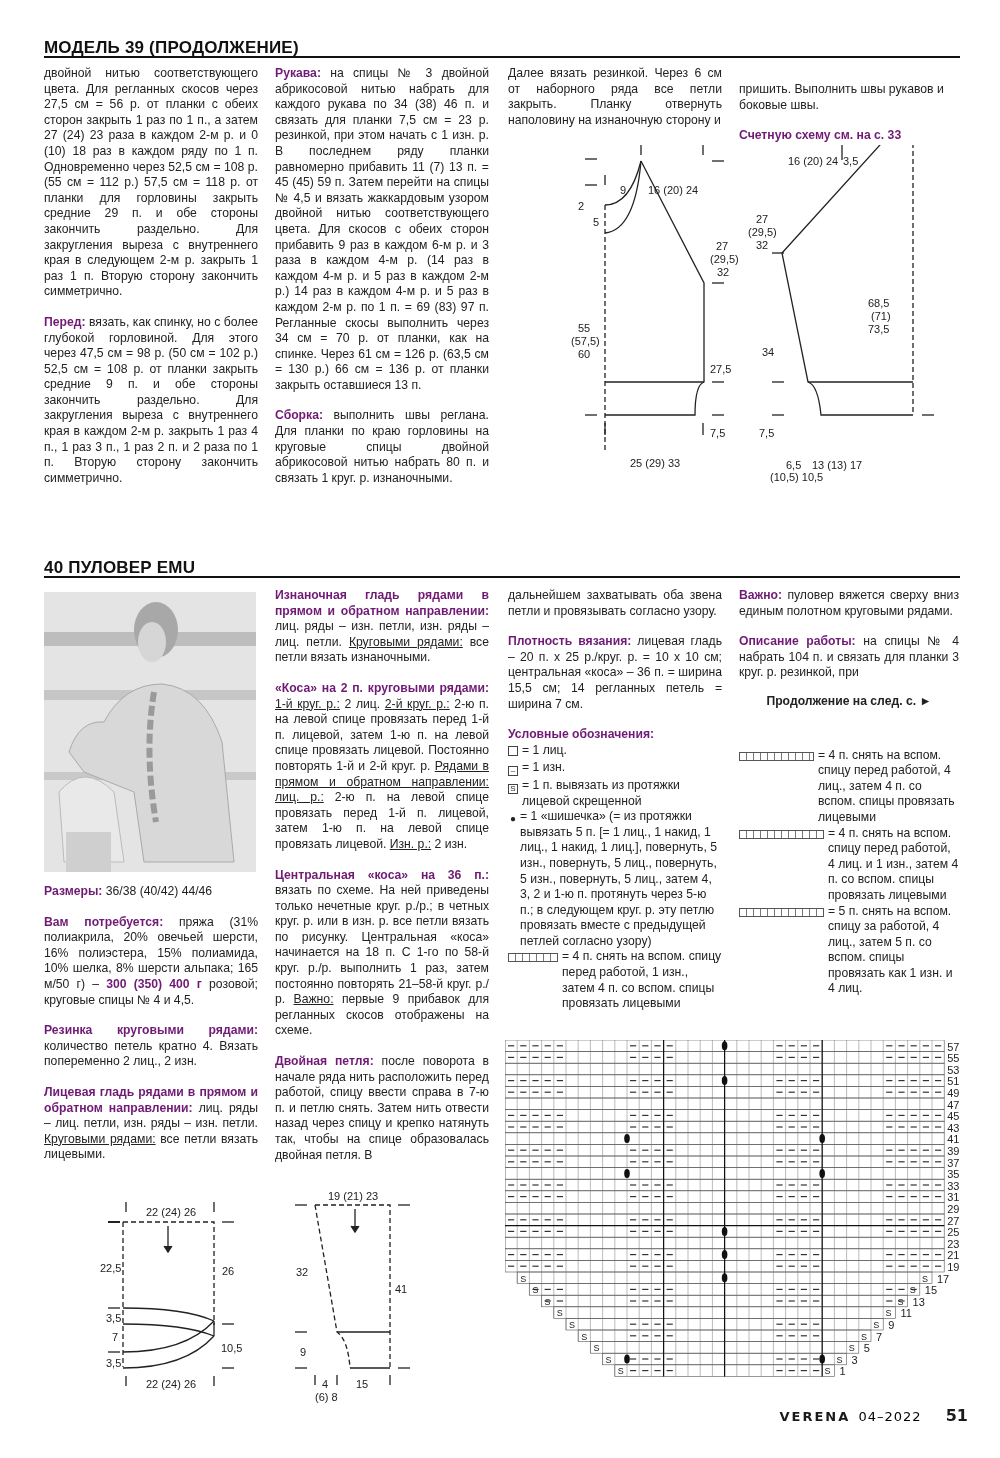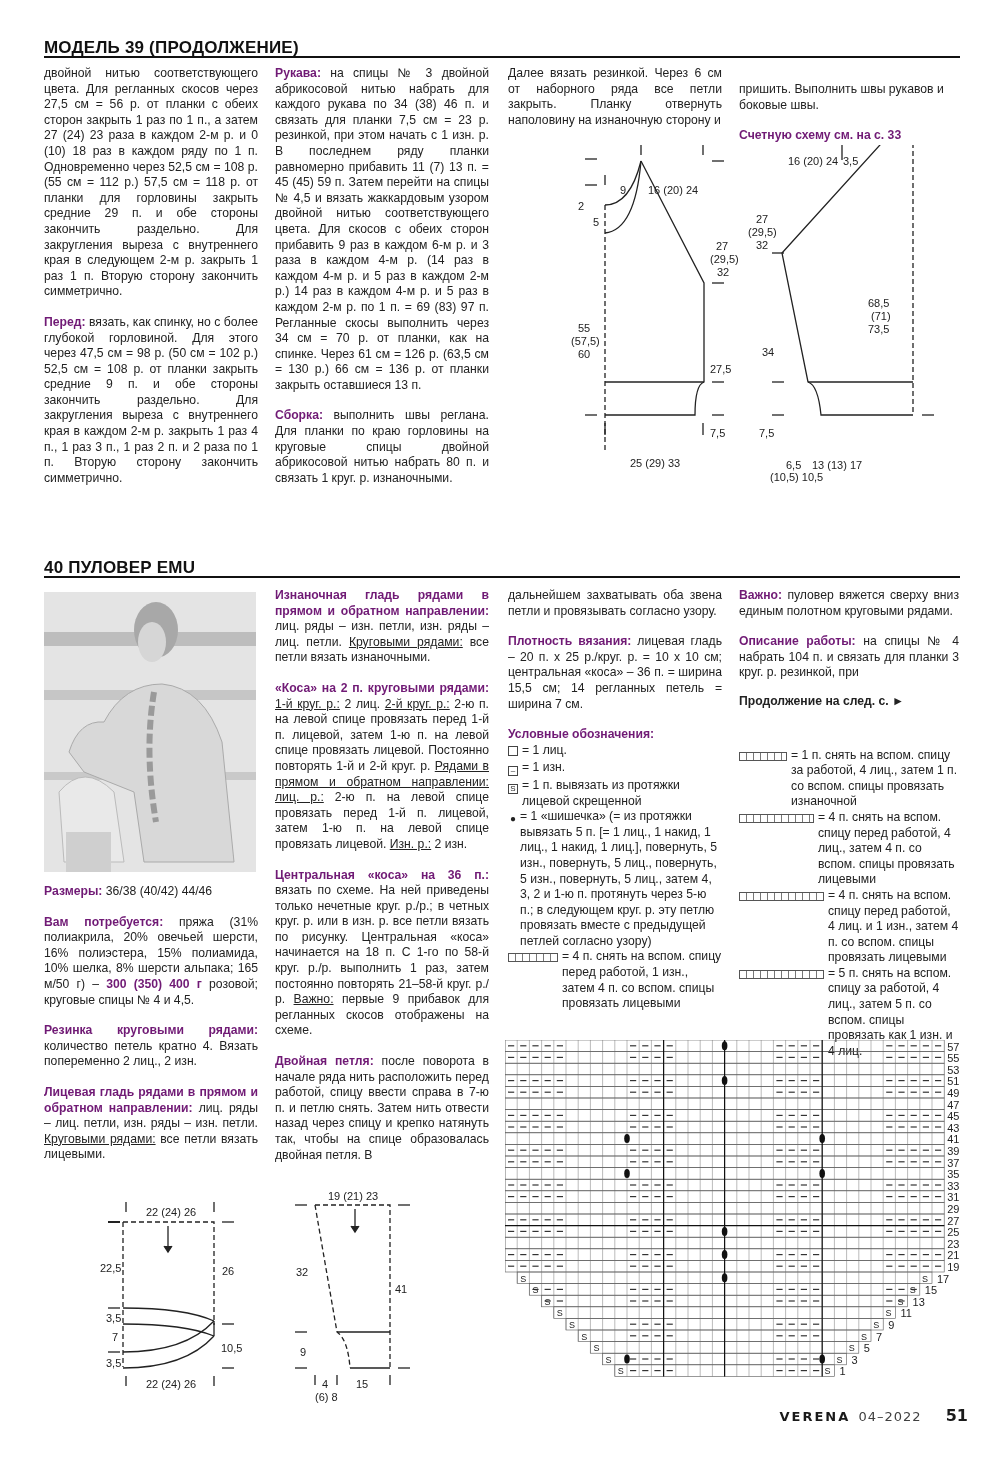--- a/index.html
+++ b/index.html
@@ -174,7 +174,7 @@
   <div class="col" style="left:739px; top:588px; width:220px;">
     <p><b>Важно:</b><span> пуловер вяжется сверху вниз единым полотном круговыми рядами.</span></p>
     <p style="margin-bottom:13px;"><b>Описание работы:</b><span> на спицы № 4 набрать 104 п. и связать для планки 3 круг. р. резинкой, при</span></p>
-    <div style="text-align:left; font-weight:bold;"><span>Продолжение на след. с.</span> <span>►</span></div>
+    <div style="text-align:center; font-weight:bold;"><span>Продолжение на след. с.</span> <span>►</span></div>
     <div style="margin-top:38px; text-align:left;">
       <div class="legend-item">
           <span class="sym"><span class="sym-cable" style="width:48px;"></span></span>

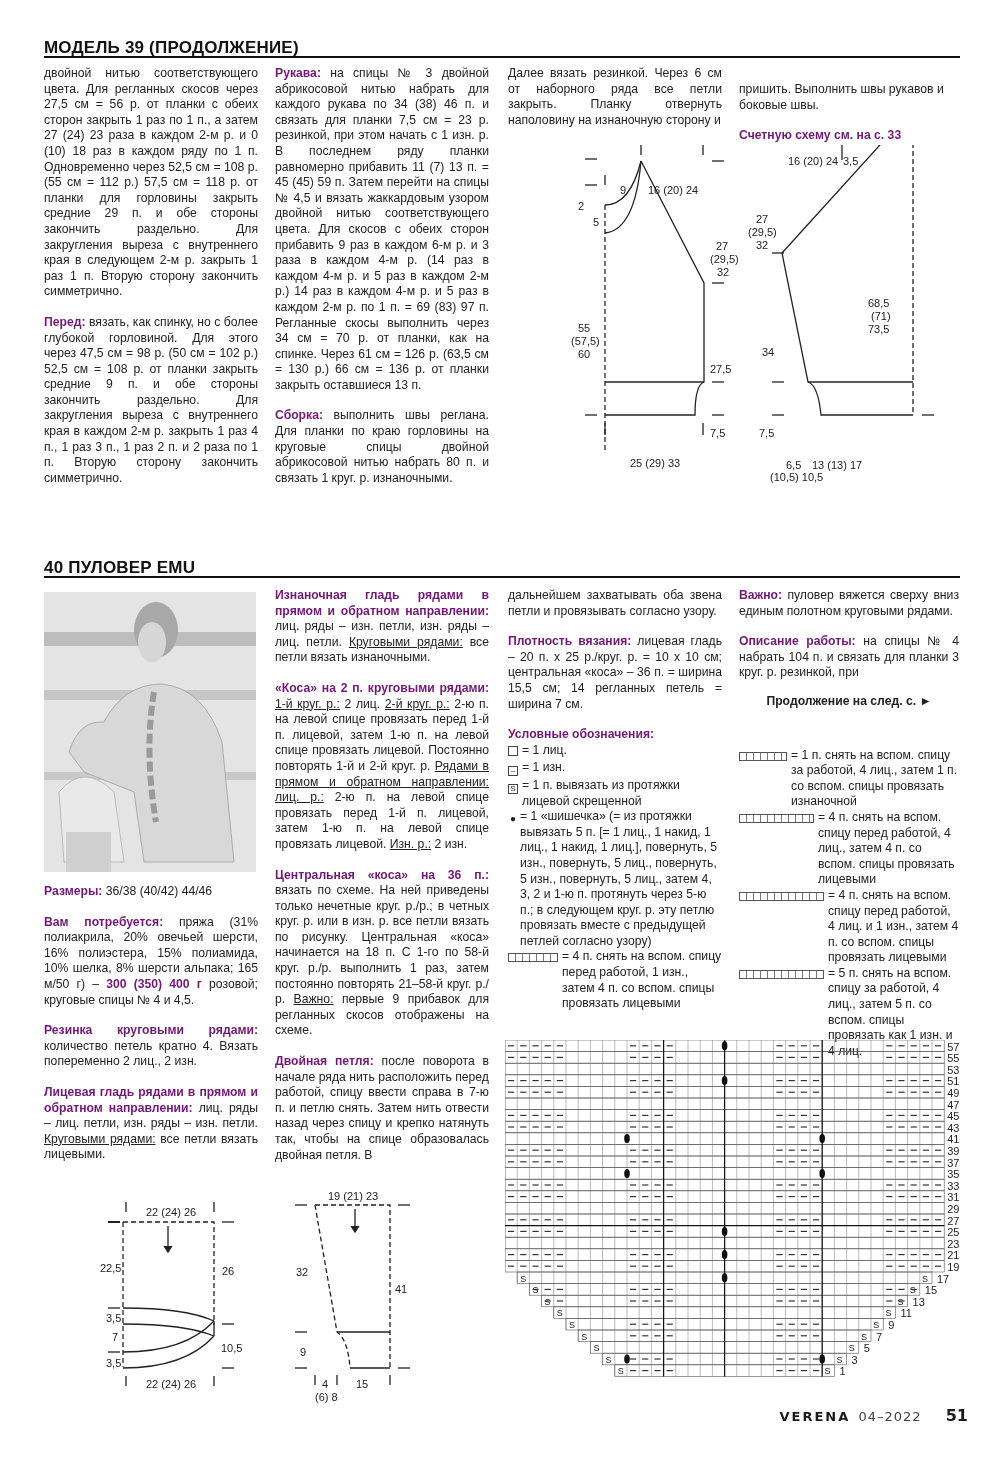--- a/index.html
+++ b/index.html
@@ -176,10 +176,6 @@
     <p style="margin-bottom:13px;"><b>Описание работы:</b><span> на спицы № 4 набрать 104 п. и связать для планки 3 круг. р. резинкой, при</span></p>
     <div style="text-align:center; font-weight:bold;"><span>Продолжение на след. с.</span> <span>►</span></div>
     <div style="margin-top:38px; text-align:left;">
-      <div class="legend-item">
-          <span class="sym"><span class="sym-cable" style="width:48px;"></span></span>
-          <span class="txt">= 1 п. снять на вспом. спицу за работой, 4 лиц., затем 1 п. со вспом. спицы провязать изнаночной</span>
-        </div>
       <div class="legend-item">
           <span class="sym"><span class="sym-cable" style="width:75px;"></span></span>
           <span class="txt">= 4 п. снять на вспом. спицу перед работой, 4 лиц., затем 4 п. со вспом. спицы провязать лицевыми</span>

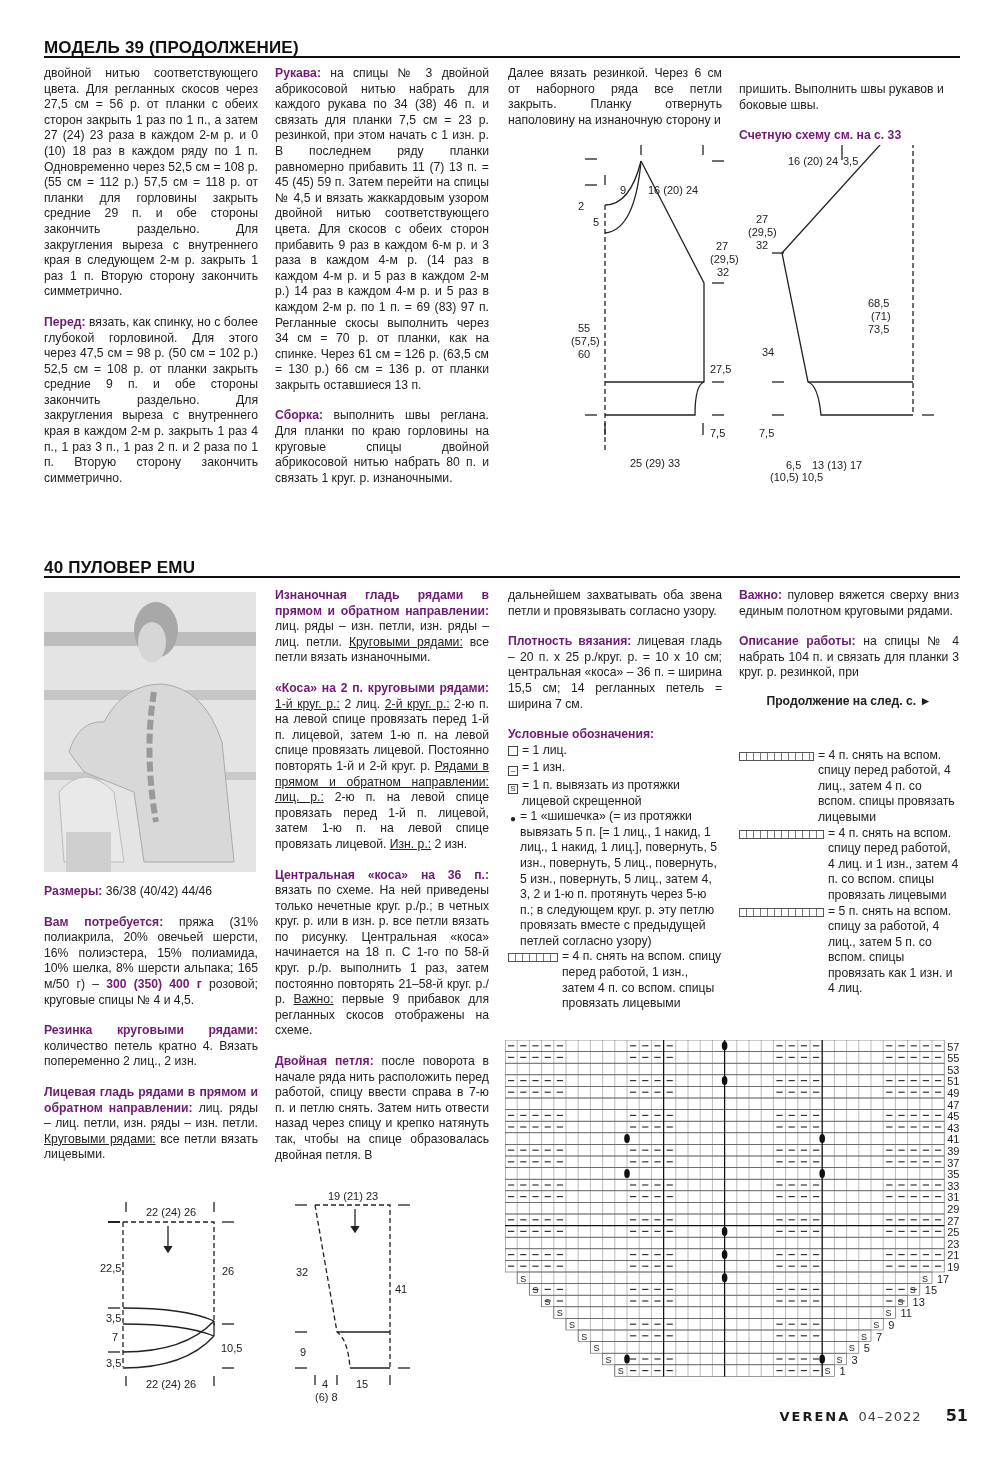--- a/index.html
+++ b/index.html
@@ -19,7 +19,7 @@
   .photo { position: absolute; left: 44px; top: 592px; width: 212px; height: 280px; background: linear-gradient(180deg, #dcdcdc 0%, #f0f0f0 20%, #cfcfcf 45%, #e6e6e6 60%, #bdbdbd 100%); overflow: hidden; }
   .footer { position: absolute; right: 32px; top: 1406px; font-family: "DejaVu Sans", sans-serif; font-size: 13px; }
   .footer .brand { font-weight: bold; letter-spacing: 2px; text-align: right; }
-  .footer .issue { letter-spacing: 1px; margin-left: 4px; color: #404040; }
+  .footer .issue { letter-spacing: 1px; margin-left: 4px; color: #000000; }
   .footer .pg { font-weight: bold; font-size: 16px; margin-left: 20px; }
   svg text { font-family: "Liberation Sans", sans-serif; fill: #222; }
   .chart-wrap { position: absolute; left: 505px; top: 1040px; }

